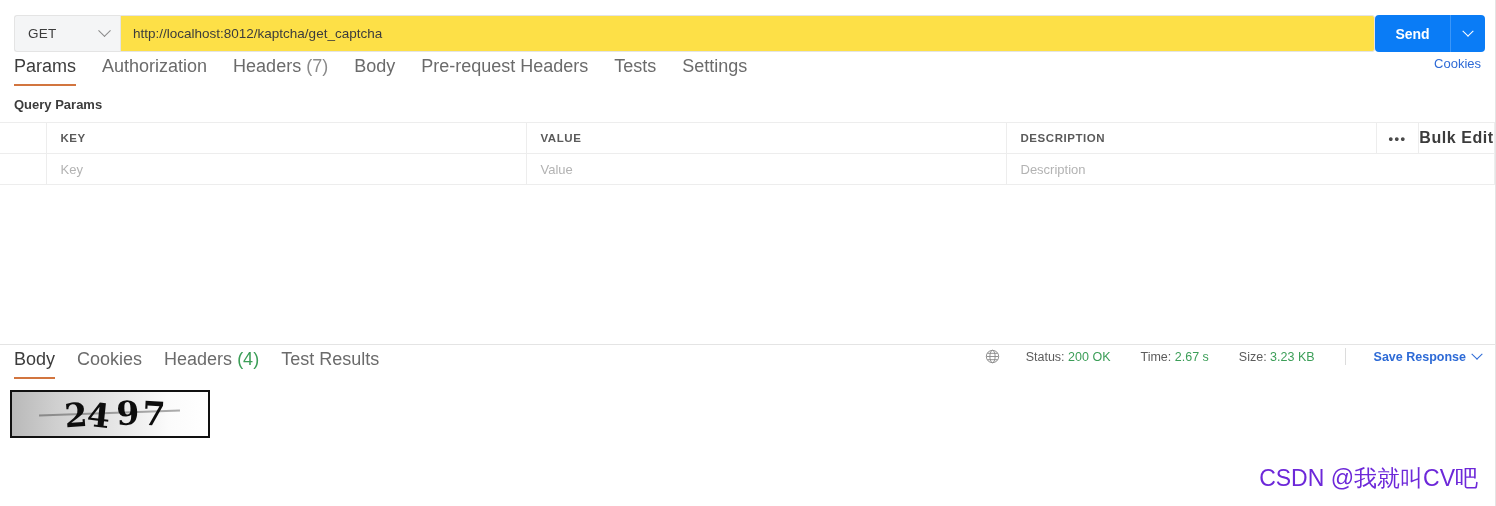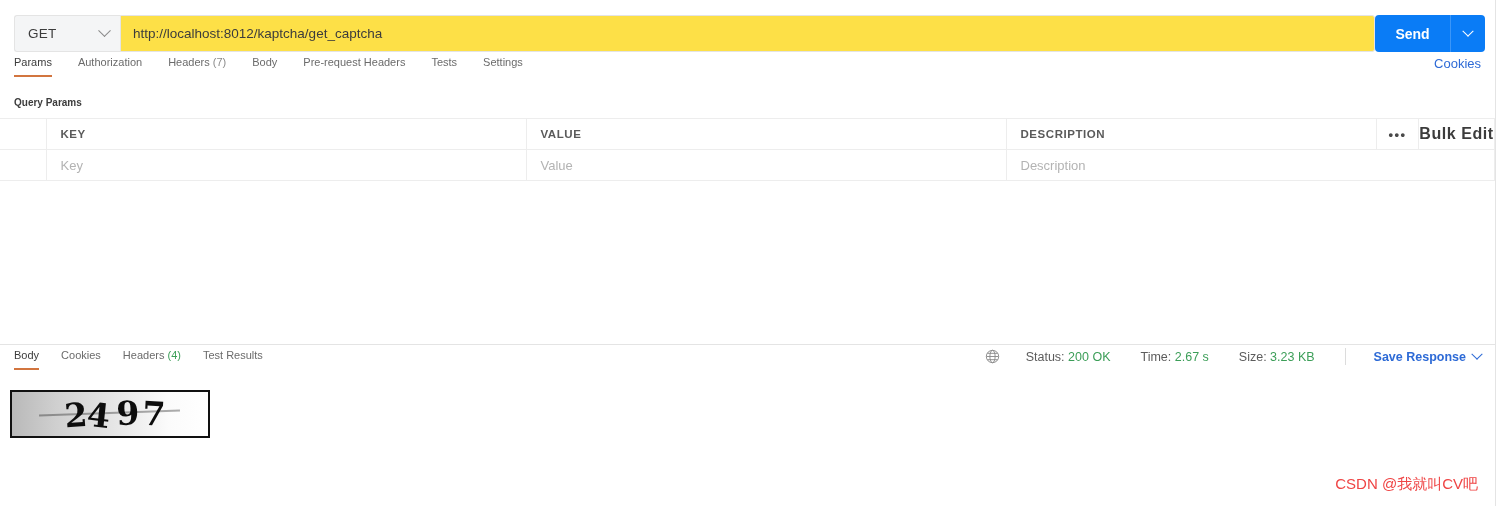--- a/index.html
+++ b/index.html
@@ -106,7 +106,7 @@
   }
   .tab {
     position: relative;
-    font-size: 11px;
+    font-size: 18px;
     color: #6b6b6b;
     padding: 4px 13px 9px 13px;
     cursor: pointer;

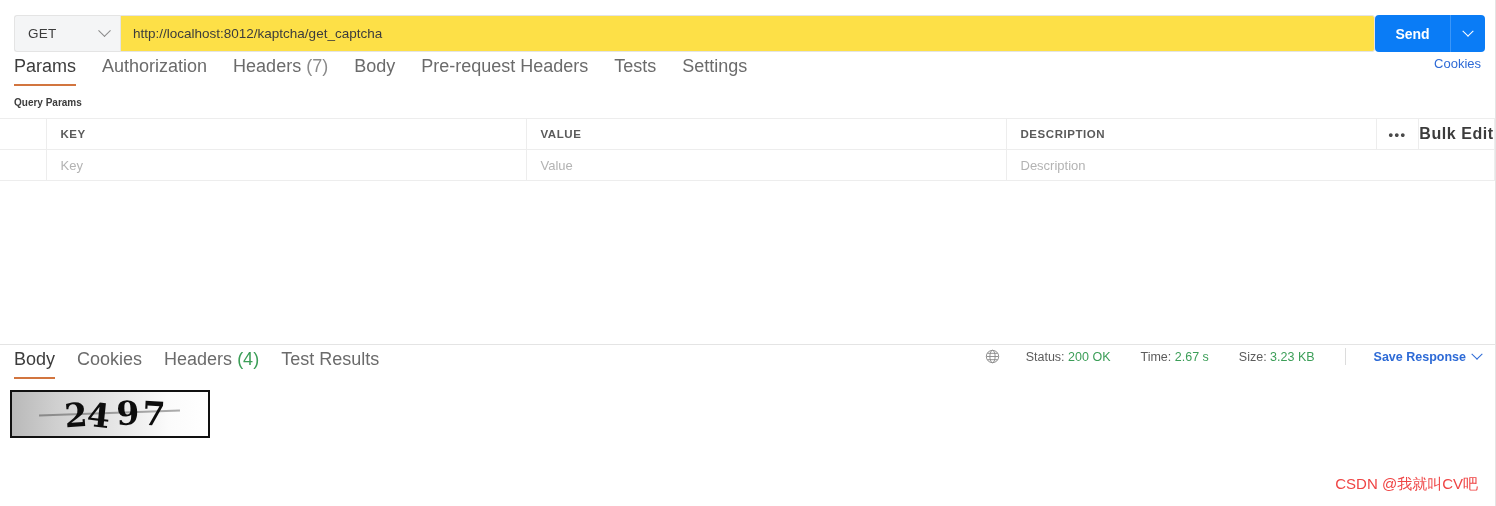--- a/index.html
+++ b/index.html
@@ -133,7 +133,7 @@
   }
 
   .section-title {
-    font-size: 10px;
+    font-size: 13px;
     font-weight: bold;
     color: #3c3c3c;
     padding: 12px 0 10px 14px;

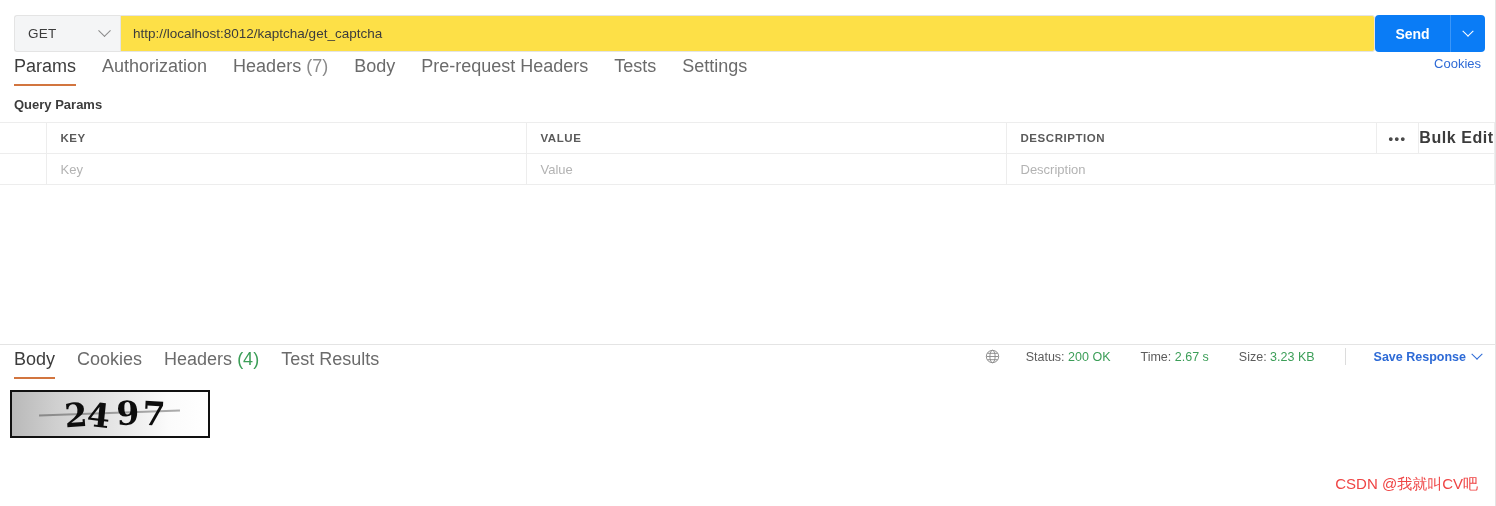--- a/index.html
+++ b/index.html
@@ -248,8 +248,8 @@
     position: absolute;
     right: 17px;
     bottom: 12px;
-    font-size: 15px;
-    color: #ef4444;
+    font-size: 23px;
+    color: #6d28d9;
     white-space: nowrap;
     user-select: none;
   }

